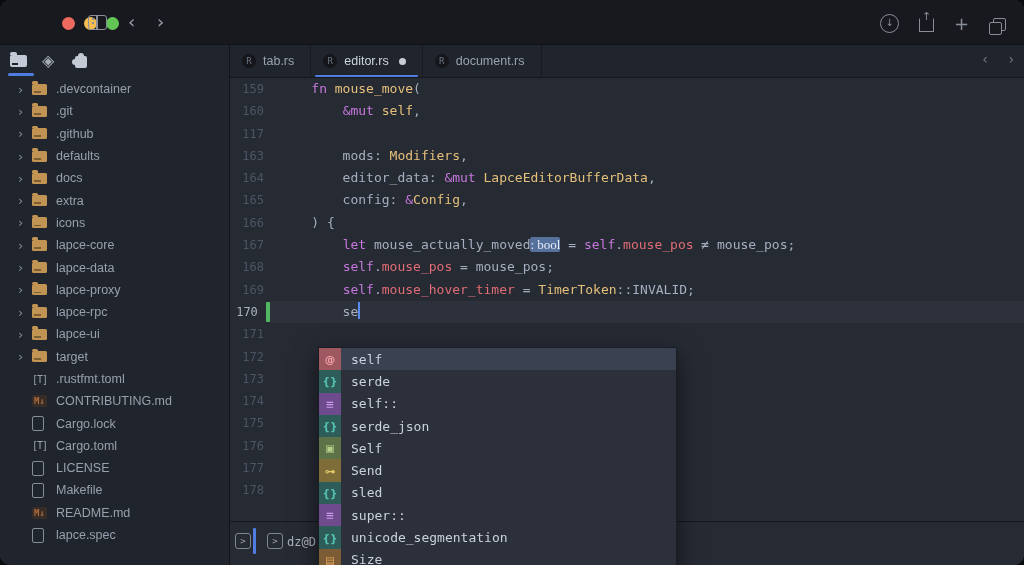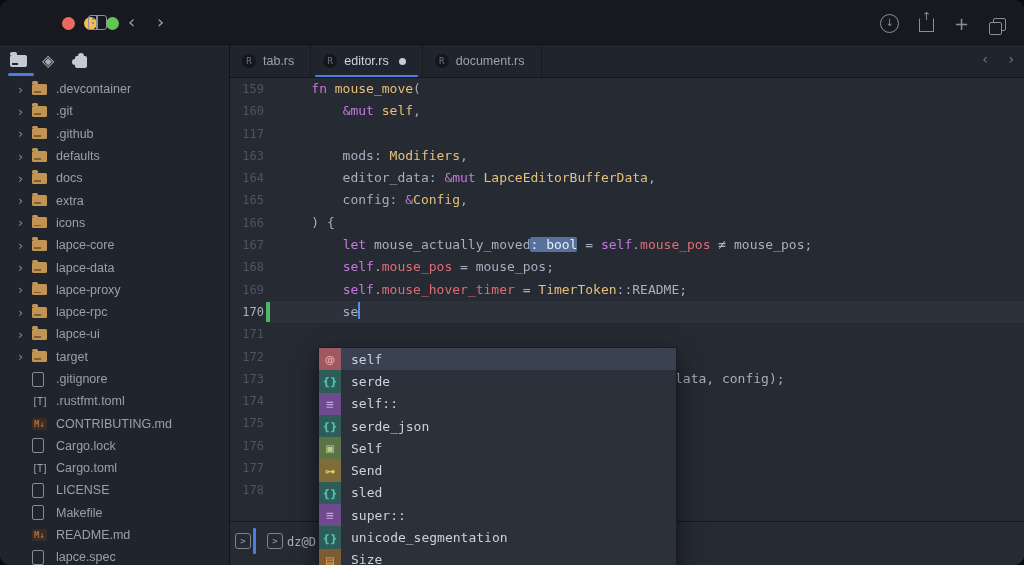--- a/index.html
+++ b/index.html
@@ -72,7 +72,7 @@
   .ctext{position:absolute;left:50px;top:0;}
   .tok-d{color:var(--code-fg,#a6aebf);} .tok-kw{color:var(--purple,#c678dd);} .tok-ty{color:var(--gold,#e5c07b);}
   .tok-fn{color:var(--gold,#e5c07b);} .tok-cy{color:var(--cyan,#56b6c2);} .tok-fld{color:var(--salmon,#e06c75);}
-  .tok-inlay{background:var(--inlay-bg,#56719c);color:#e6ebf4;border-radius:2px;}
+  .tok-inlay{background:var(--inlay-bg,#56719c);color:#e6ebf4;border-radius:2px;font-family:Liberation Serif, serif;}
   .cursor{display:inline-block;width:2px;height:17px;background:#5a8cf0;vertical-align:-3px;}
   .fragment{position:absolute;font-family:"DejaVu Sans Mono",monospace;font-size:13px;color:var(--code-fg,#a6aebf);line-height:22.3px;white-space:pre;}
   

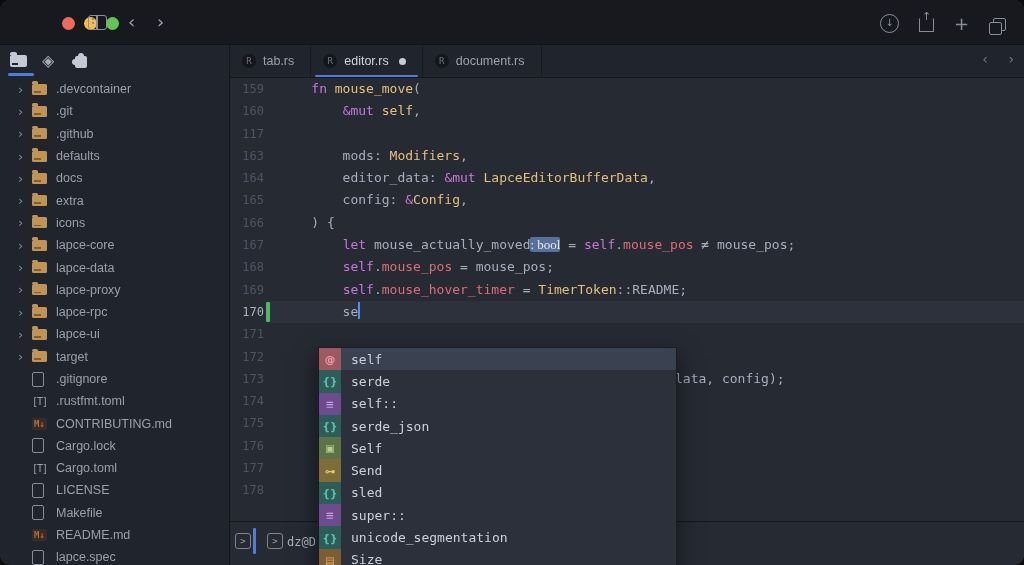--- a/index.html
+++ b/index.html
@@ -311,7 +311,7 @@
         <div class="code-line"><span class="lnum">166</span><span class="ctext"><span class="tok-d">    ) {</span></span></div>
         <div class="code-line"><span class="lnum">167</span><span class="ctext"><span class="tok-d">        </span><span class="tok-kw">let</span><span class="tok-d"> mouse_actually_moved</span><span class="tok-inlay">: bool</span><span class="tok-d"> = </span><span class="tok-kw">self</span><span class="tok-d">.</span><span class="tok-fld">mouse_pos</span><span class="tok-d"> ≠ </span><span class="tok-d">mouse_pos;</span></span></div>
         <div class="code-line"><span class="lnum">168</span><span class="ctext"><span class="tok-d">        </span><span class="tok-kw">self</span><span class="tok-d">.</span><span class="tok-fld">mouse_pos</span><span class="tok-d"> = mouse_pos;</span></span></div>
-        <div class="code-line"><span class="lnum">169</span><span class="ctext"><span class="tok-d">        </span><span class="tok-kw">self</span><span class="tok-d">.</span><span class="tok-fld">mouse_hover_timer</span><span class="tok-d"> = </span><span class="tok-ty">TimerToken</span><span class="tok-d">::README;</span></span></div>
+        <div class="code-line"><span class="lnum">169</span><span class="ctext"><span class="tok-d">        </span><span class="tok-kw">self</span><span class="tok-d">.</span><span class="tok-fld">mouse_hover_timer</span><span class="tok-d"> = </span><span class="tok-ty">TimerToken</span><span class="tok-d">::INVALID;</span></span></div>
         <div class="code-line current"><div class="hl"></div><span class="lnum">170</span><span class="chbar"></span><span class="ctext"><span class="tok-d">        se</span><span class="cursor"></span></span></div>
         <div class="code-line"><span class="lnum">171</span><span class="ctext"></span></div>
         <div class="code-line"><span class="lnum">172</span><span class="ctext"></span></div>

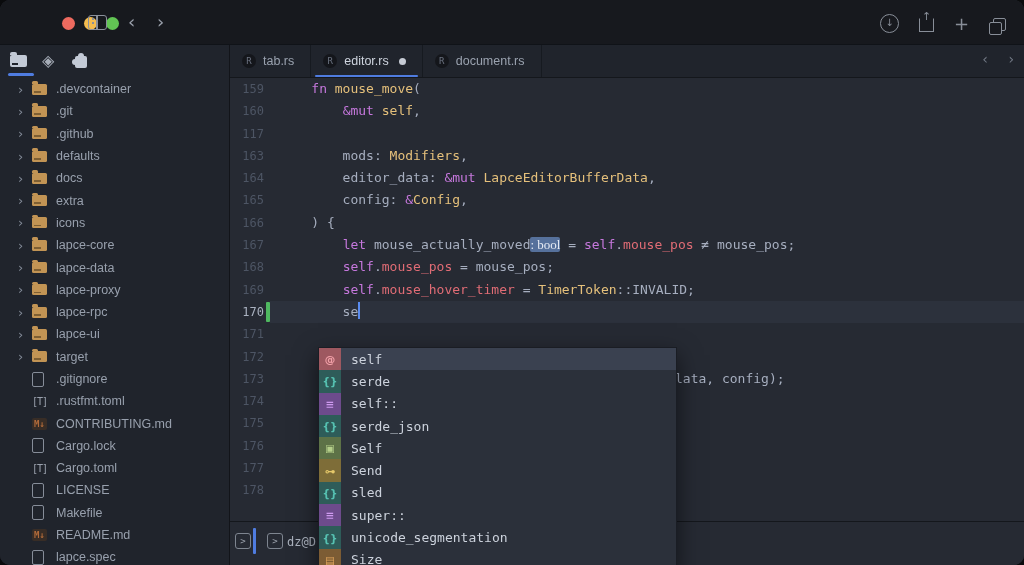--- a/index.html
+++ b/index.html
@@ -67,7 +67,7 @@
   .code-line .hl{display:none;}
   .code-line.current .hl{display:block;position:absolute;left:40px;right:0;top:0;bottom:0;background:#2c313c;}
   .lnum{position:absolute;left:0;top:0;width:34px;text-align:right;color:var(--gutter,#4d5564);font-size:12px;}
-  .code-line.current .lnum{color:#aab2c0;}
+  .code-line.current .lnum{color:#aab2c0;text-align:center;}
   .chbar{position:absolute;left:36px;top:1px;width:3.5px;height:20px;background:var(--changed,#4fb860);border-radius:1px;}
   .ctext{position:absolute;left:50px;top:0;}
   .tok-d{color:var(--code-fg,#a6aebf);} .tok-kw{color:var(--purple,#c678dd);} .tok-ty{color:var(--gold,#e5c07b);}

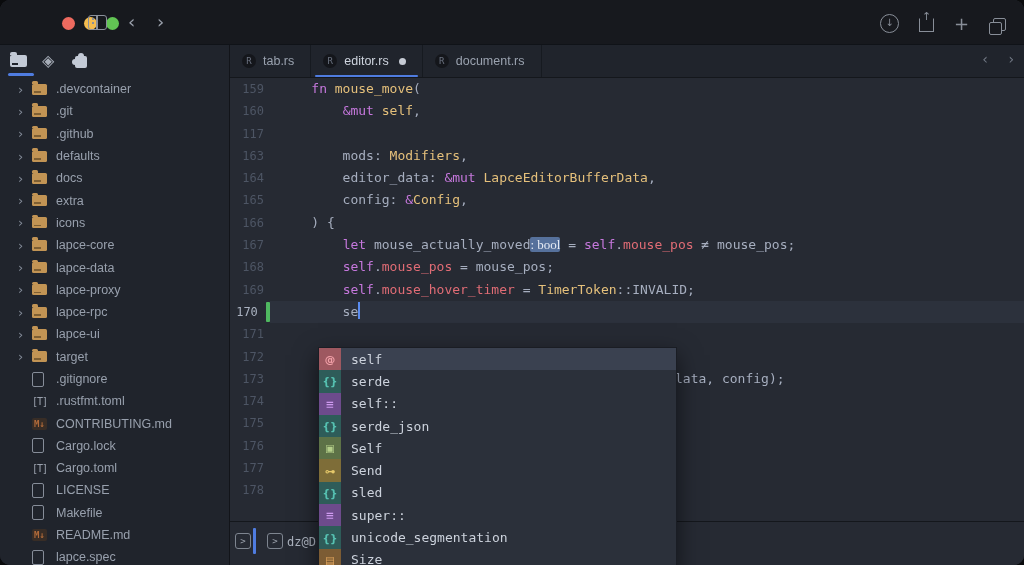--- a/index.html
+++ b/index.html
@@ -219,13 +219,6 @@
         <div class="tree-row">
           <span class="spacer"></span>
           <span class="tree-ico">
-            <span class="file-ico"></span>
-          </span>
-          <span class="tree-label">.gitignore</span>
-        </div>
-        <div class="tree-row">
-          <span class="spacer"></span>
-          <span class="tree-ico">
             <span class="toml-ico">[T]</span>
           </span>
           <span class="tree-label">.rustfmt.toml</span>

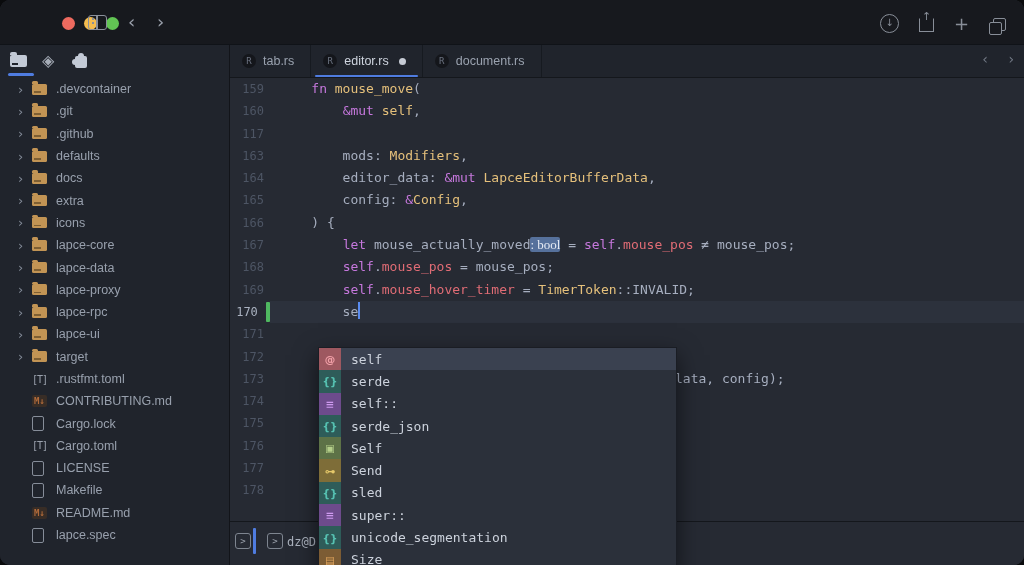--- a/index.html
+++ b/index.html
@@ -315,7 +315,6 @@
         <div class="code-line"><span class="lnum">177</span><span class="ctext"></span></div>
         <div class="code-line"><span class="lnum">178</span><span class="ctext"></span></div>
       </div>
-    <div class="fragment" id="code-fragment" style="left: 445px; top: 289.9px;">lata, config);</div>
   </div>
 
   <div class="popup" id="popup-host">

